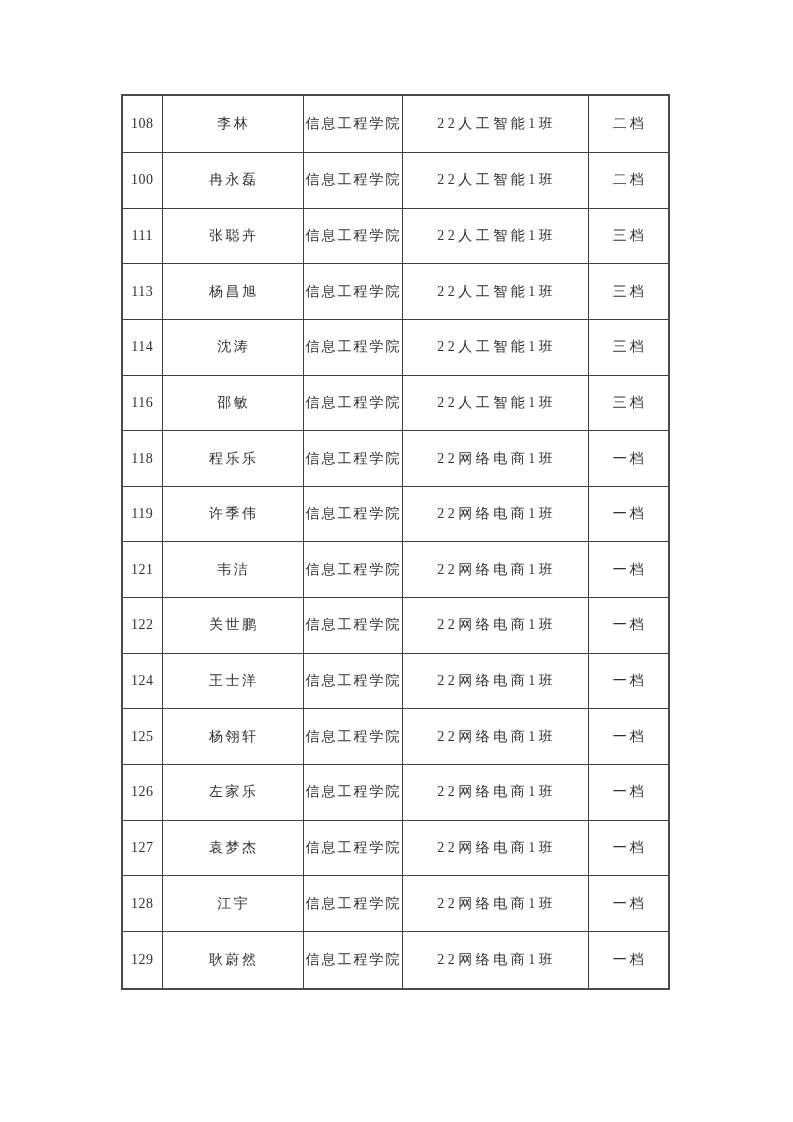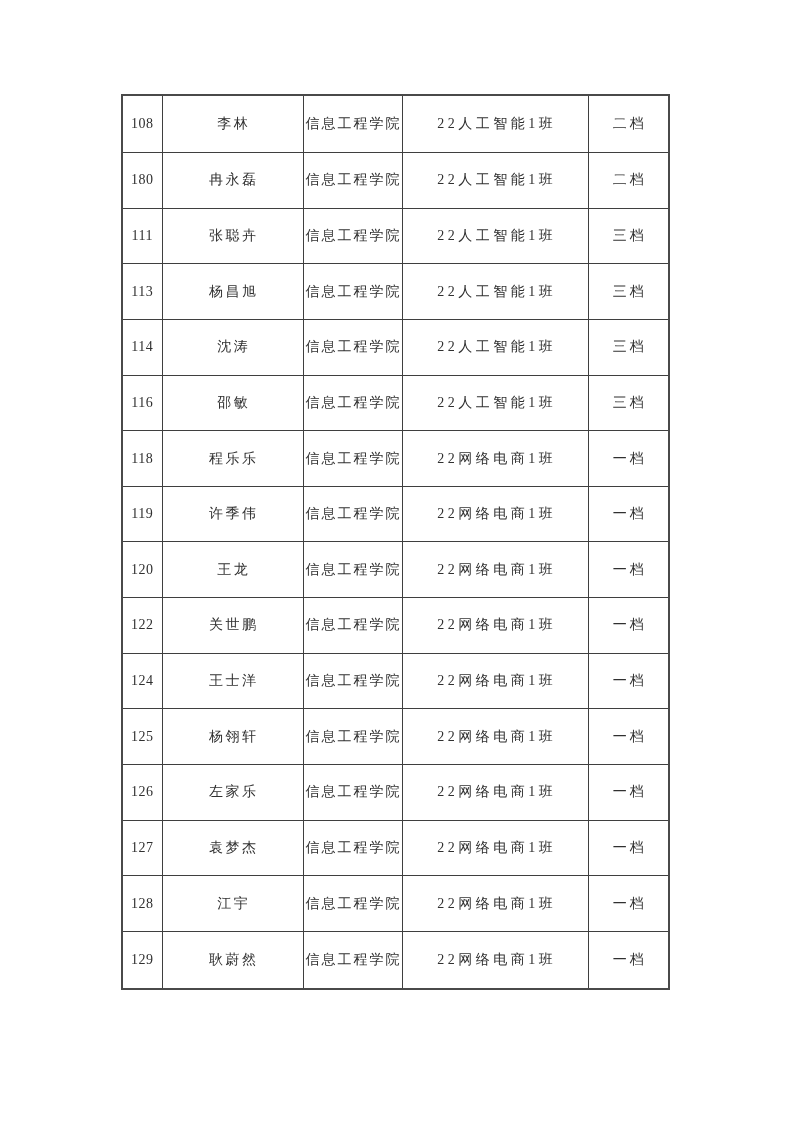--- a/index.html
+++ b/index.html
@@ -63,7 +63,7 @@
           <td class="col-tier">二档</td>
         </tr>
         <tr>
-          <td class="col-index">180</td>
+          <td class="col-index">100</td>
           <td class="col-name">冉永磊</td>
           <td class="col-college">信息工程学院</td>
           <td class="col-class">22人工智能1班</td>

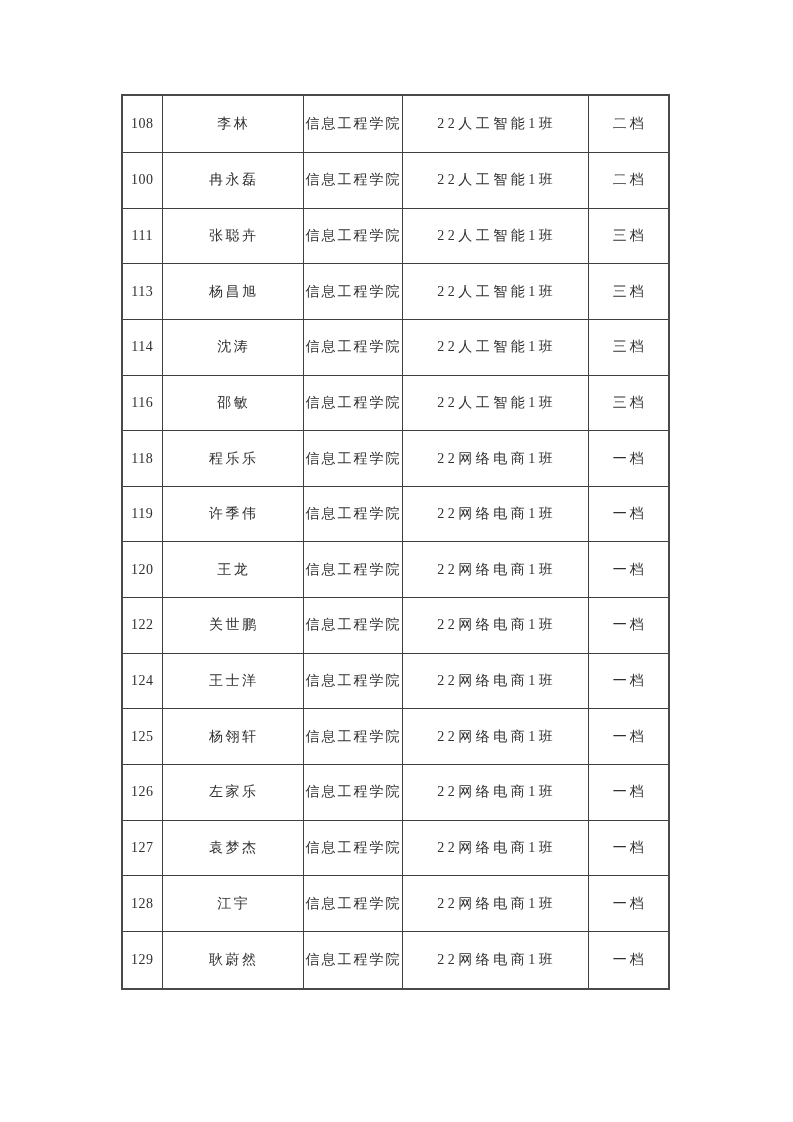--- a/index.html
+++ b/index.html
@@ -112,13 +112,6 @@
           <td class="col-tier">一档</td>
         </tr>
         <tr>
-          <td class="col-index">120</td>
-          <td class="col-name">王龙</td>
-          <td class="col-college">信息工程学院</td>
-          <td class="col-class">22网络电商1班</td>
-          <td class="col-tier">一档</td>
-        </tr>
-        <tr>
           <td class="col-index">122</td>
           <td class="col-name">关世鹏</td>
           <td class="col-college">信息工程学院</td>

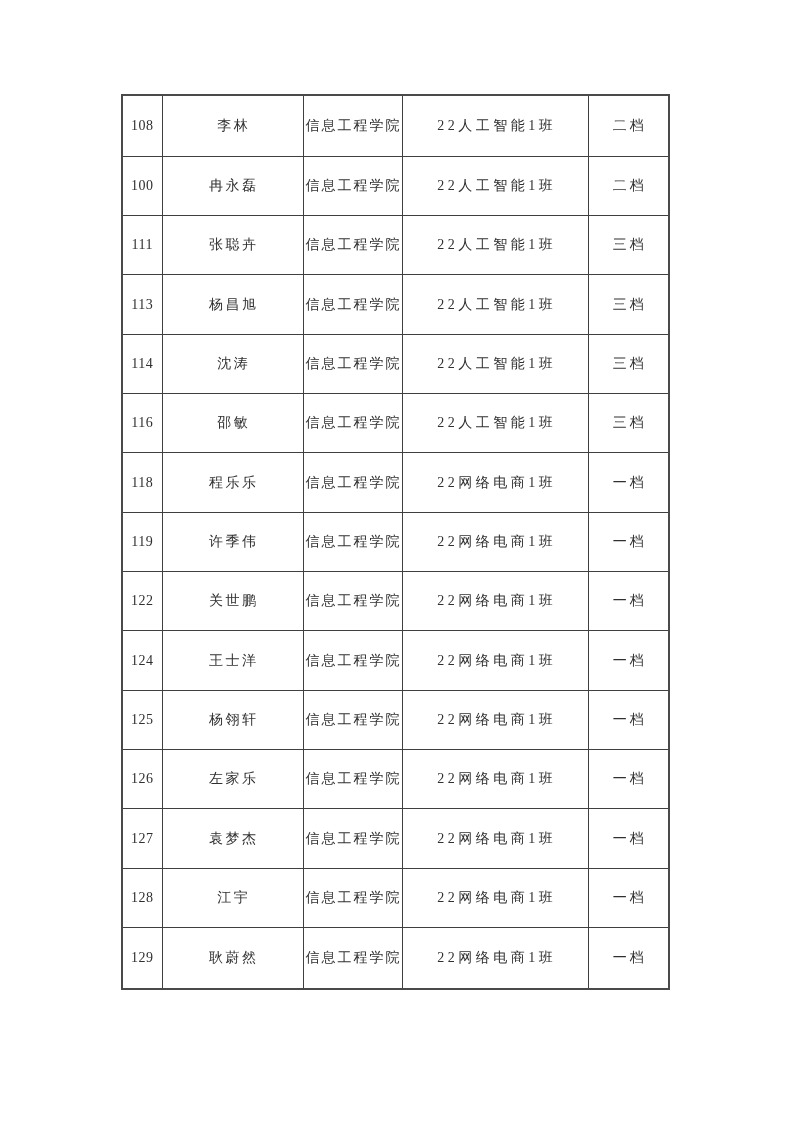--- a/index.html
+++ b/index.html
@@ -112,6 +112,13 @@
           <td class="col-tier">一档</td>
         </tr>
         <tr>
+          <td class="col-index">121</td>
+          <td class="col-name">韦洁</td>
+          <td class="col-college">信息工程学院</td>
+          <td class="col-class">22网络电商1班</td>
+          <td class="col-tier">一档</td>
+        </tr>
+        <tr>
           <td class="col-index">122</td>
           <td class="col-name">关世鹏</td>
           <td class="col-college">信息工程学院</td>

